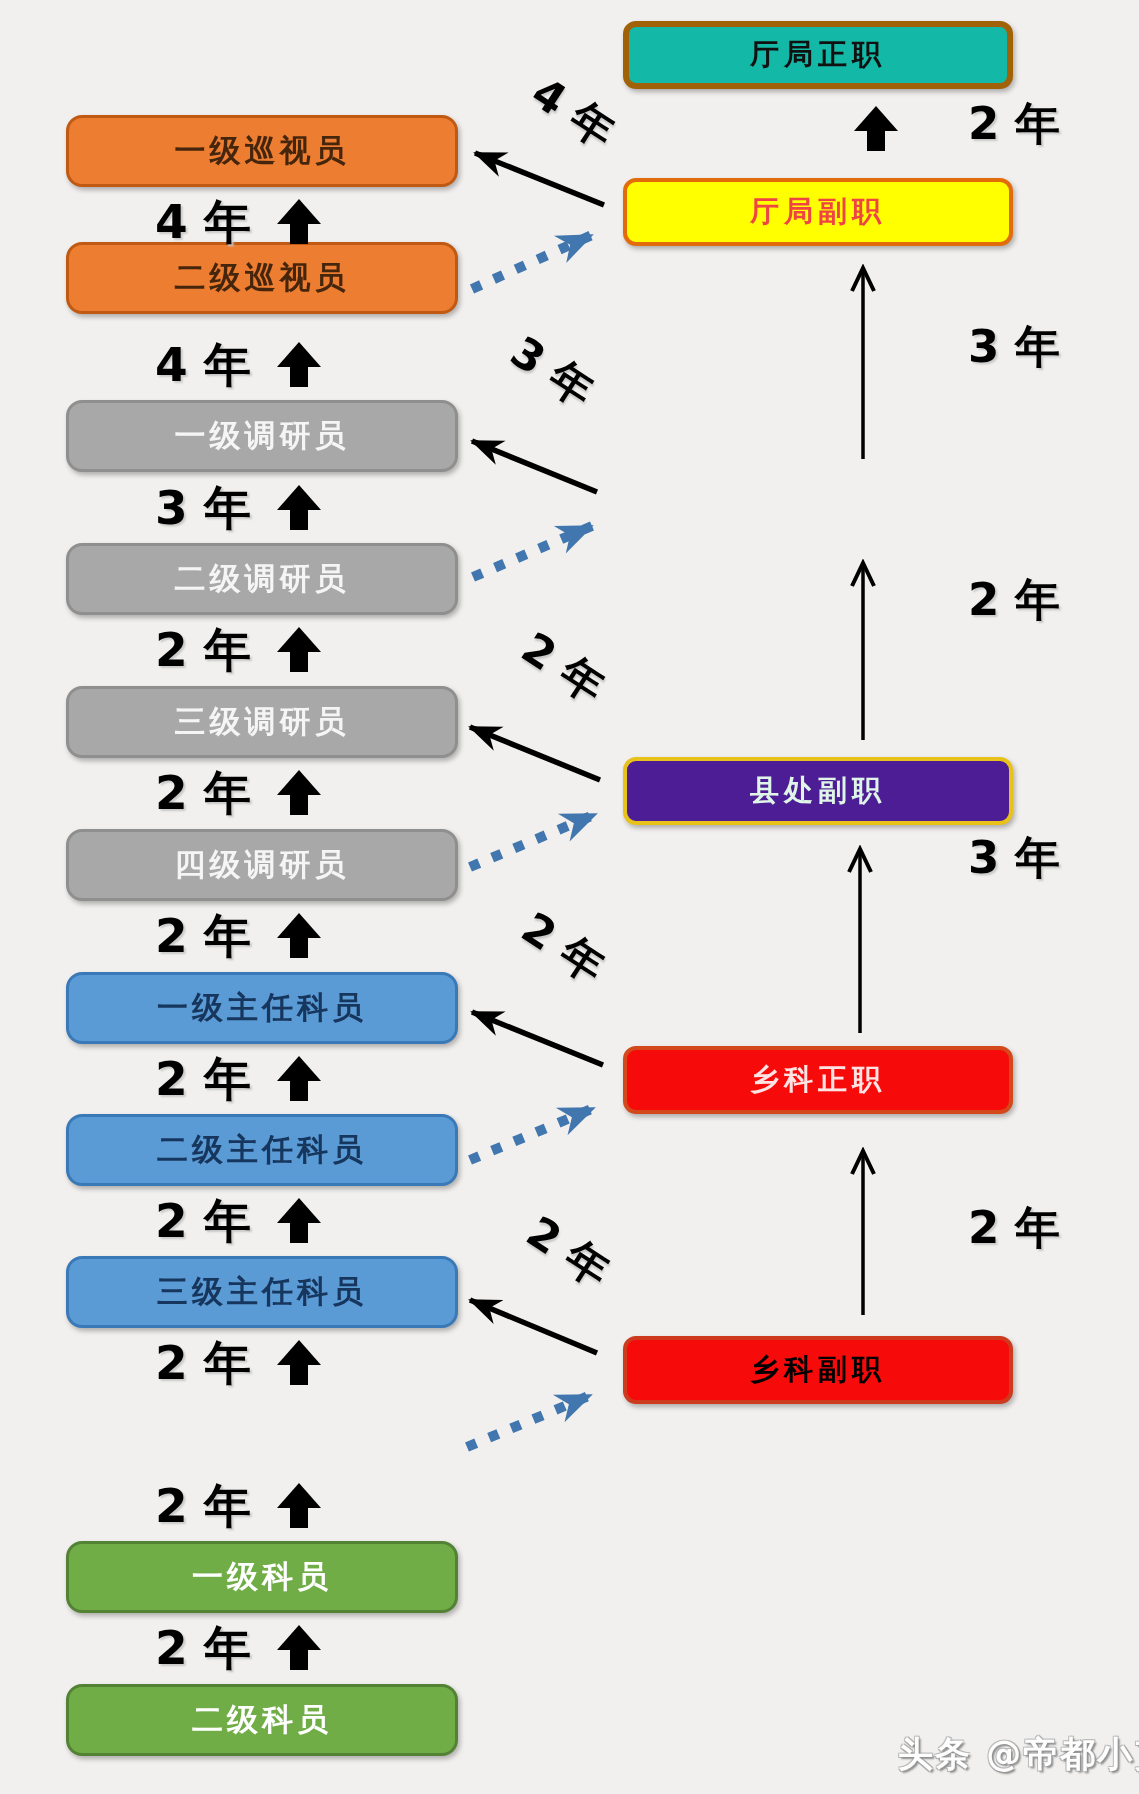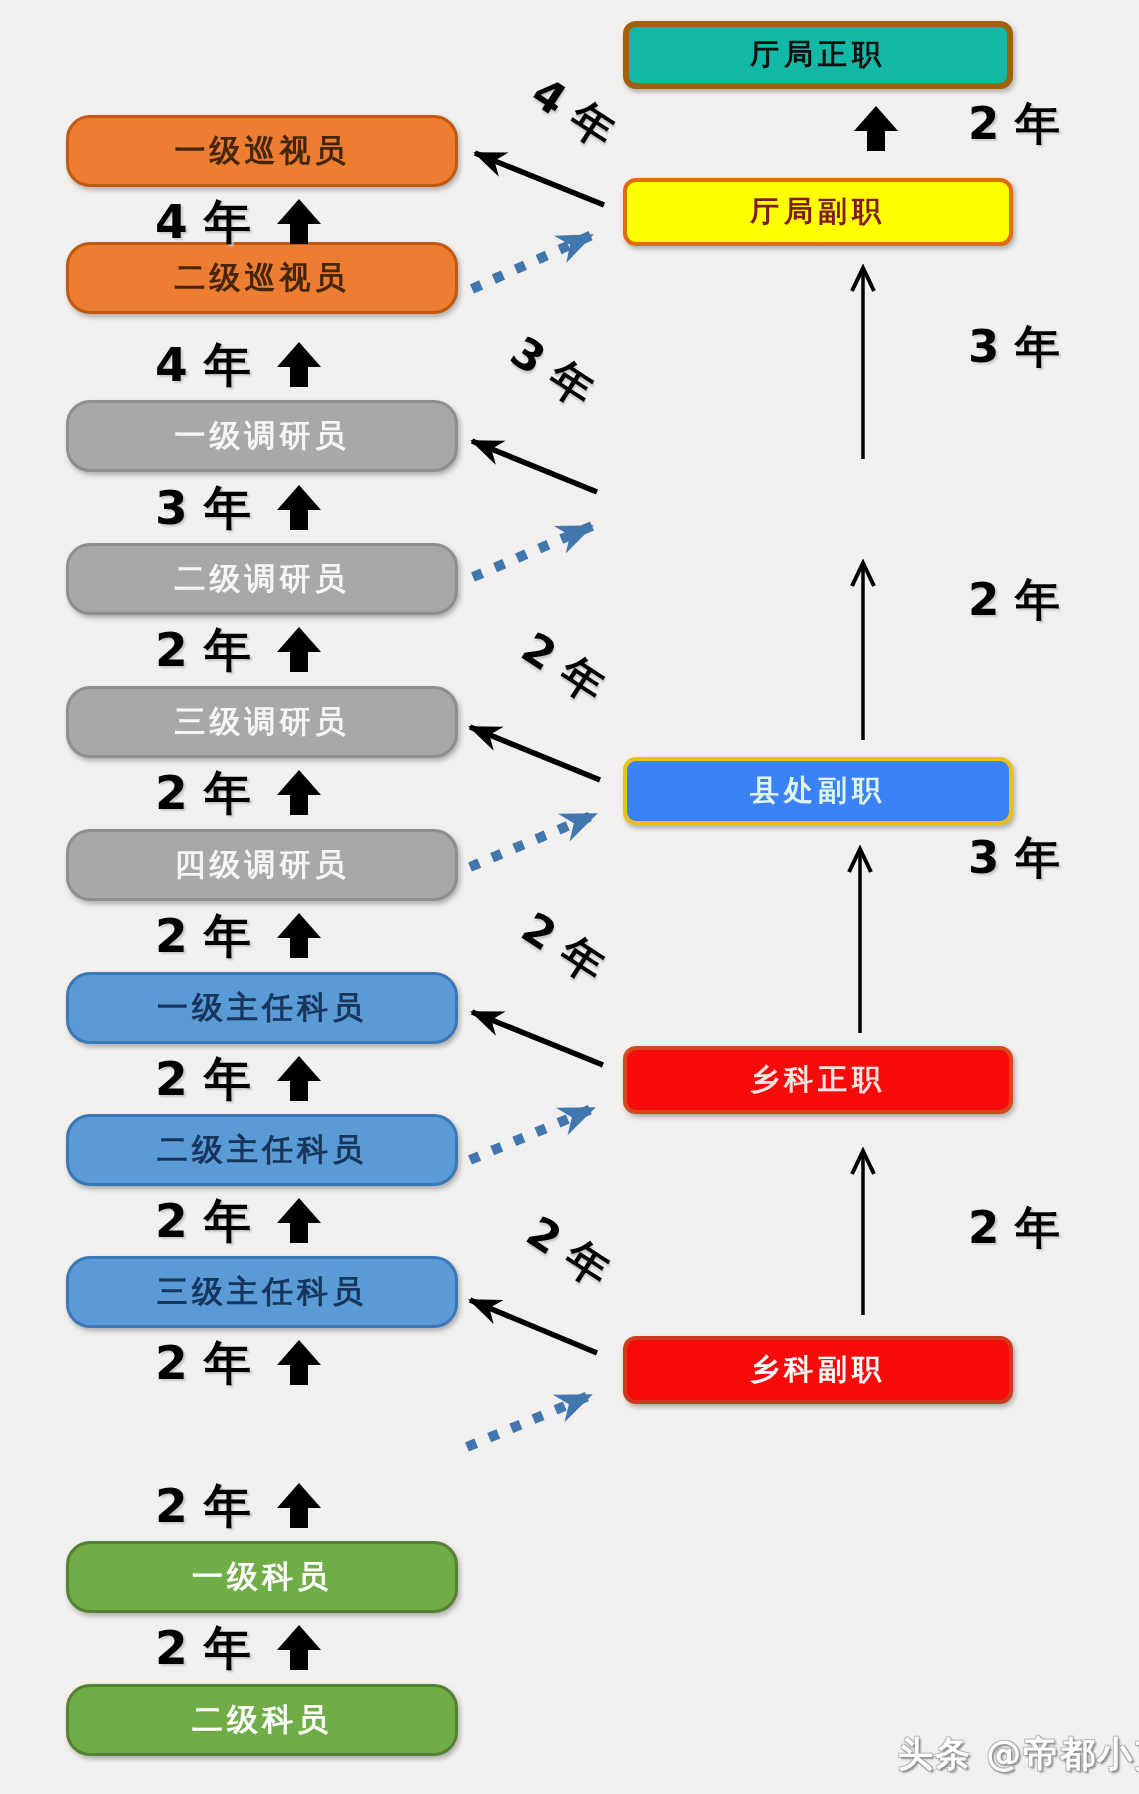--- a/index.html
+++ b/index.html
@@ -12,7 +12,7 @@
   
   .box{
     position:absolute;left:66px;width:392px;height:72px;
-    border-radius:24px;display:flex;align-items:center;justify-content:center;
+    border-radius:16px;display:flex;align-items:center;justify-content:center;
     font-size:31px;font-weight:bold;letter-spacing:4px;
     box-shadow:2px 3px 5px rgba(0,0,0,.28);
     box-sizing:border-box;

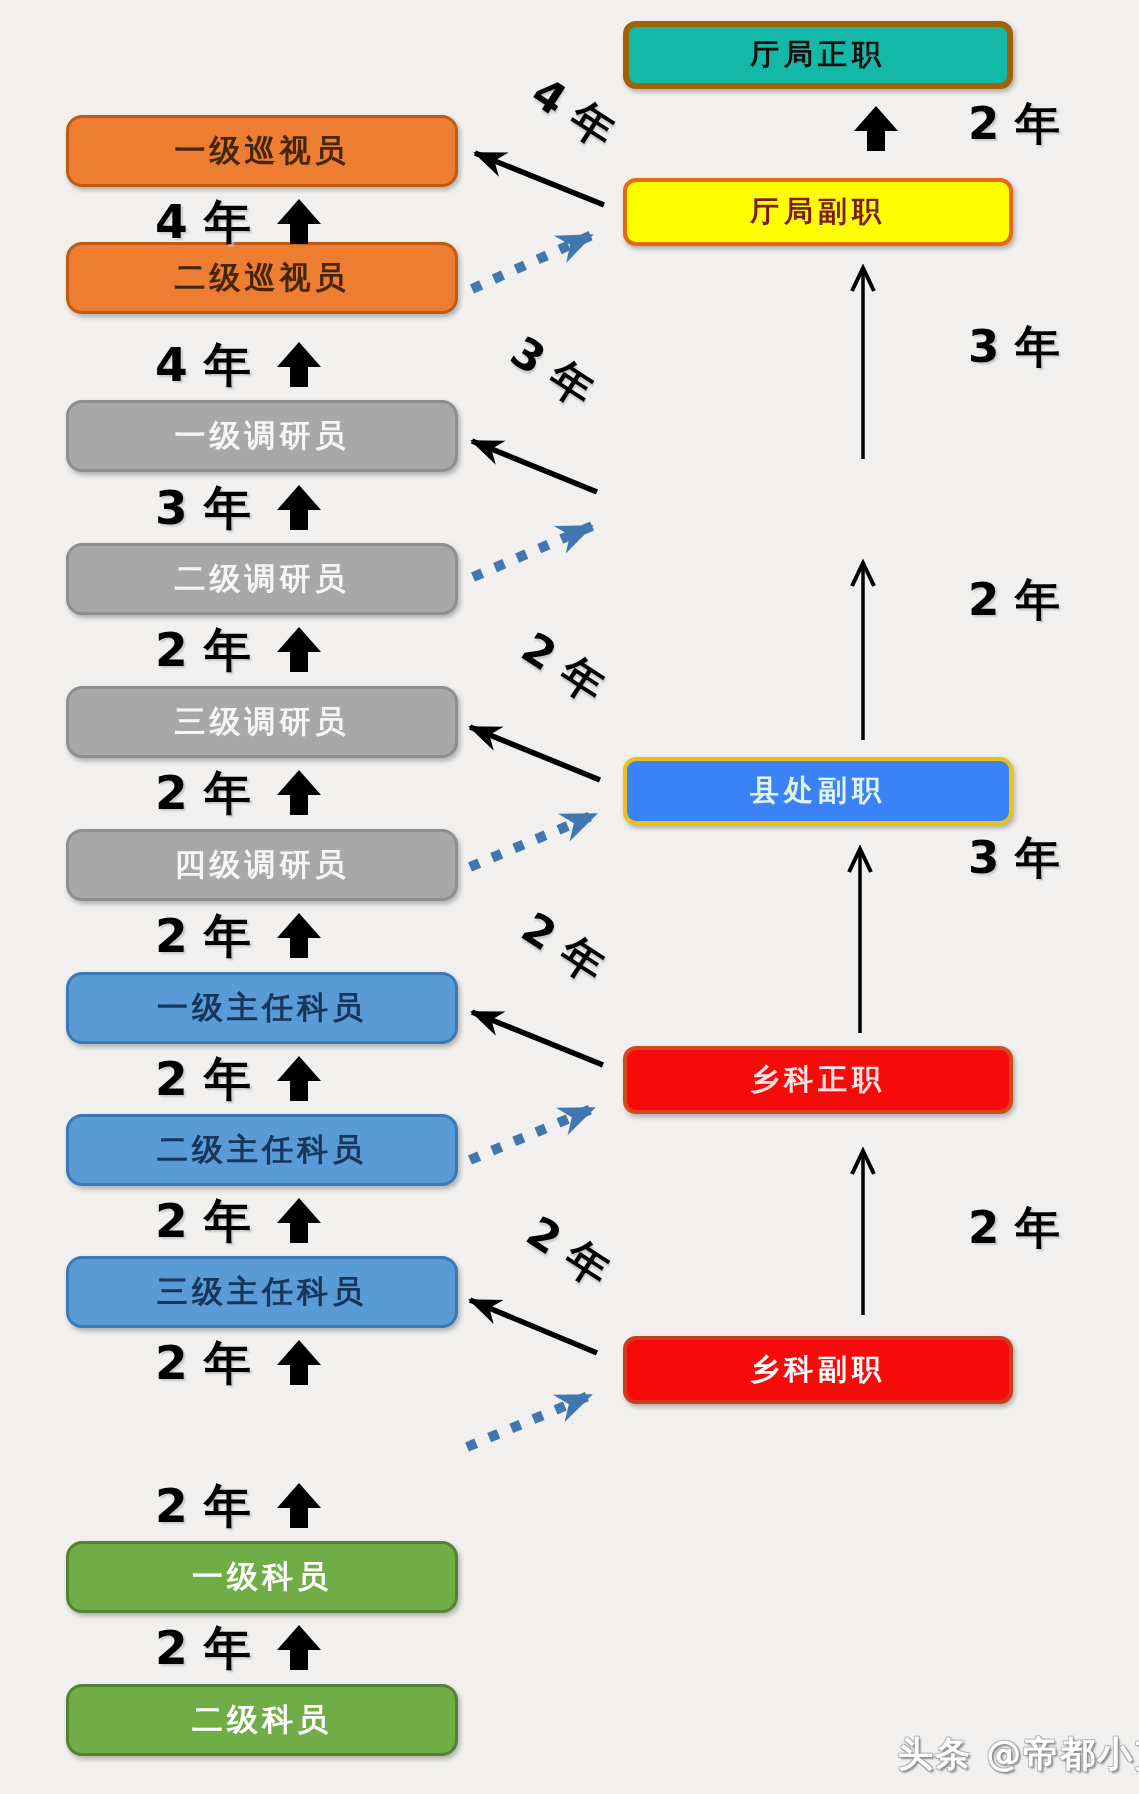--- a/index.html
+++ b/index.html
@@ -23,7 +23,7 @@
   .blueb  {background:#5B9BD5;border:3px solid #3a79b8;color:#17365d;}
   .greenl {background:#70AD47;border:3px solid #548235;color:#ffffff;text-align:right;}
   .yellow1{background:#14b8a6;border:6px solid #a16207;color:#111111;}
-  .yellow2{background:#FFFF00;border:4px solid #E36C0A;color:#7f1d1d;}
+  .yellow2{background:#FFFF00;border:4px solid #E36C0A;color:#ef4444;}
   .green1 {background:#00B050;border:4px solid #B4601F;color:#dff5e7;}
   .green2 {background:#3b82f6;border:4px solid #E8C21A;color:#dff5e7;}
   .red1   {background:#F70A0A;border:4px solid #D4491B;color:#ffe3e3;}

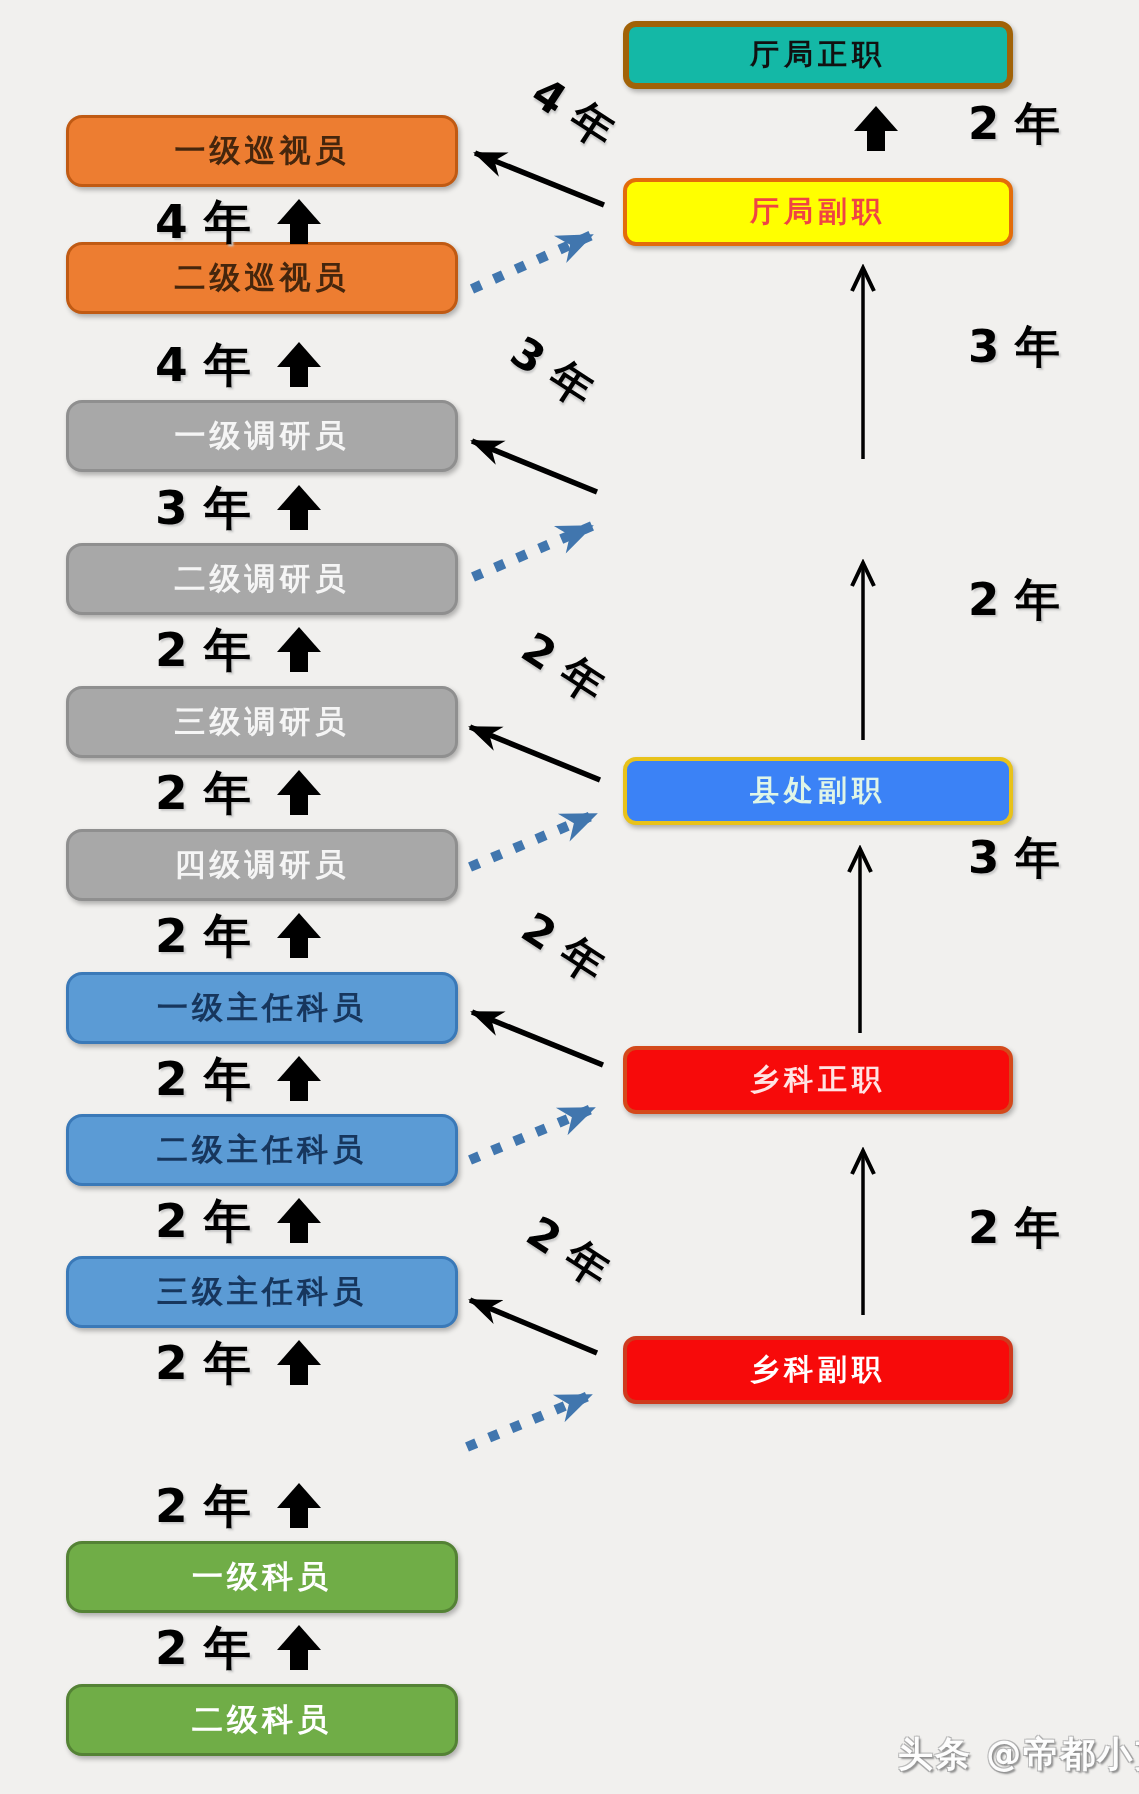--- a/index.html
+++ b/index.html
@@ -25,7 +25,7 @@
   .yellow1{background:#14b8a6;border:6px solid #a16207;color:#111111;}
   .yellow2{background:#FFFF00;border:4px solid #E36C0A;color:#ef4444;}
   .green1 {background:#00B050;border:4px solid #B4601F;color:#dff5e7;}
-  .green2 {background:#3b82f6;border:4px solid #E8C21A;color:#dff5e7;}
+  .green2 {background:#4c1d95;border:4px solid #E8C21A;color:#dff5e7;}
   .red1   {background:#F70A0A;border:4px solid #D4491B;color:#ffe3e3;}
   .red2   {background:#F70A0A;border:4px solid #CE3A1E;color:#ffffff;justify-content:center;}
   

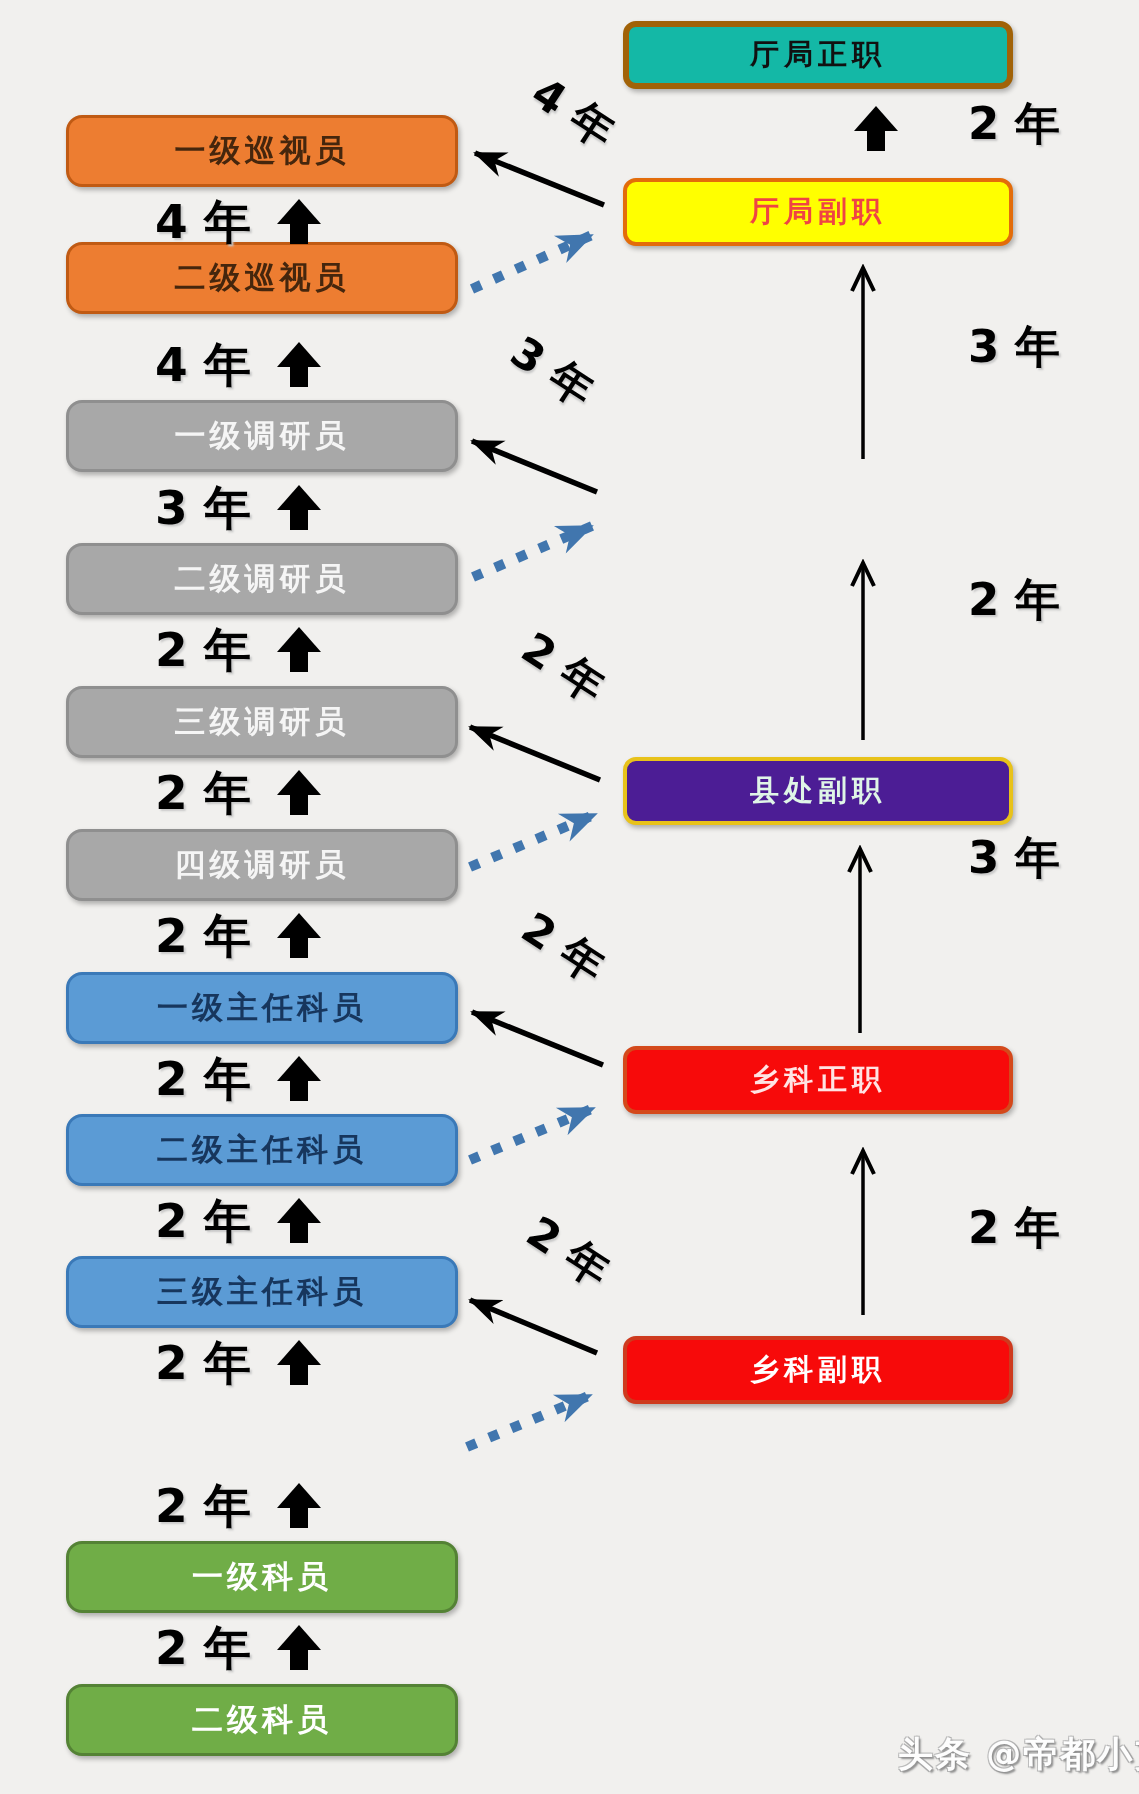--- a/index.html
+++ b/index.html
@@ -27,7 +27,7 @@
   .green1 {background:#00B050;border:4px solid #B4601F;color:#dff5e7;}
   .green2 {background:#4c1d95;border:4px solid #E8C21A;color:#dff5e7;}
   .red1   {background:#F70A0A;border:4px solid #D4491B;color:#ffe3e3;}
-  .red2   {background:#F70A0A;border:4px solid #CE3A1E;color:#ffffff;justify-content:center;}
+  .red2   {background:#F70A0A;border:4px solid #CE3A1E;color:#000000;justify-content:center;}
   
   .gap{
     position:absolute;left:118px;width:240px;height:48px;

